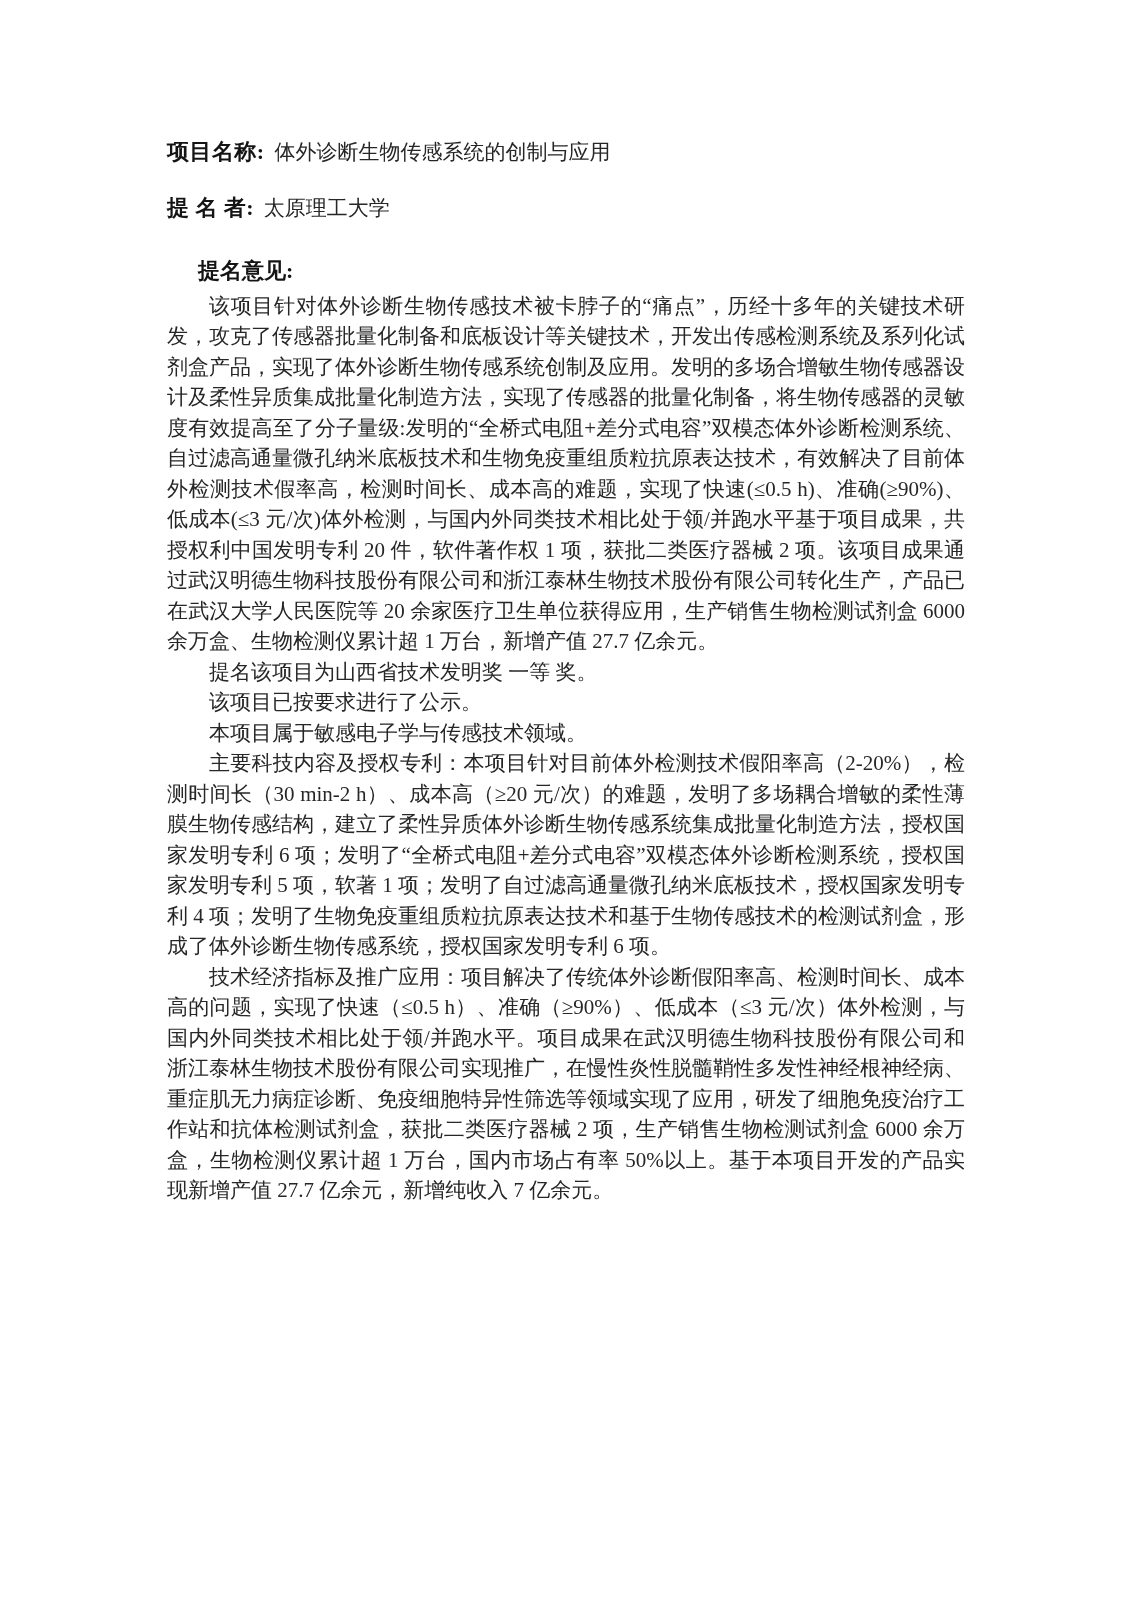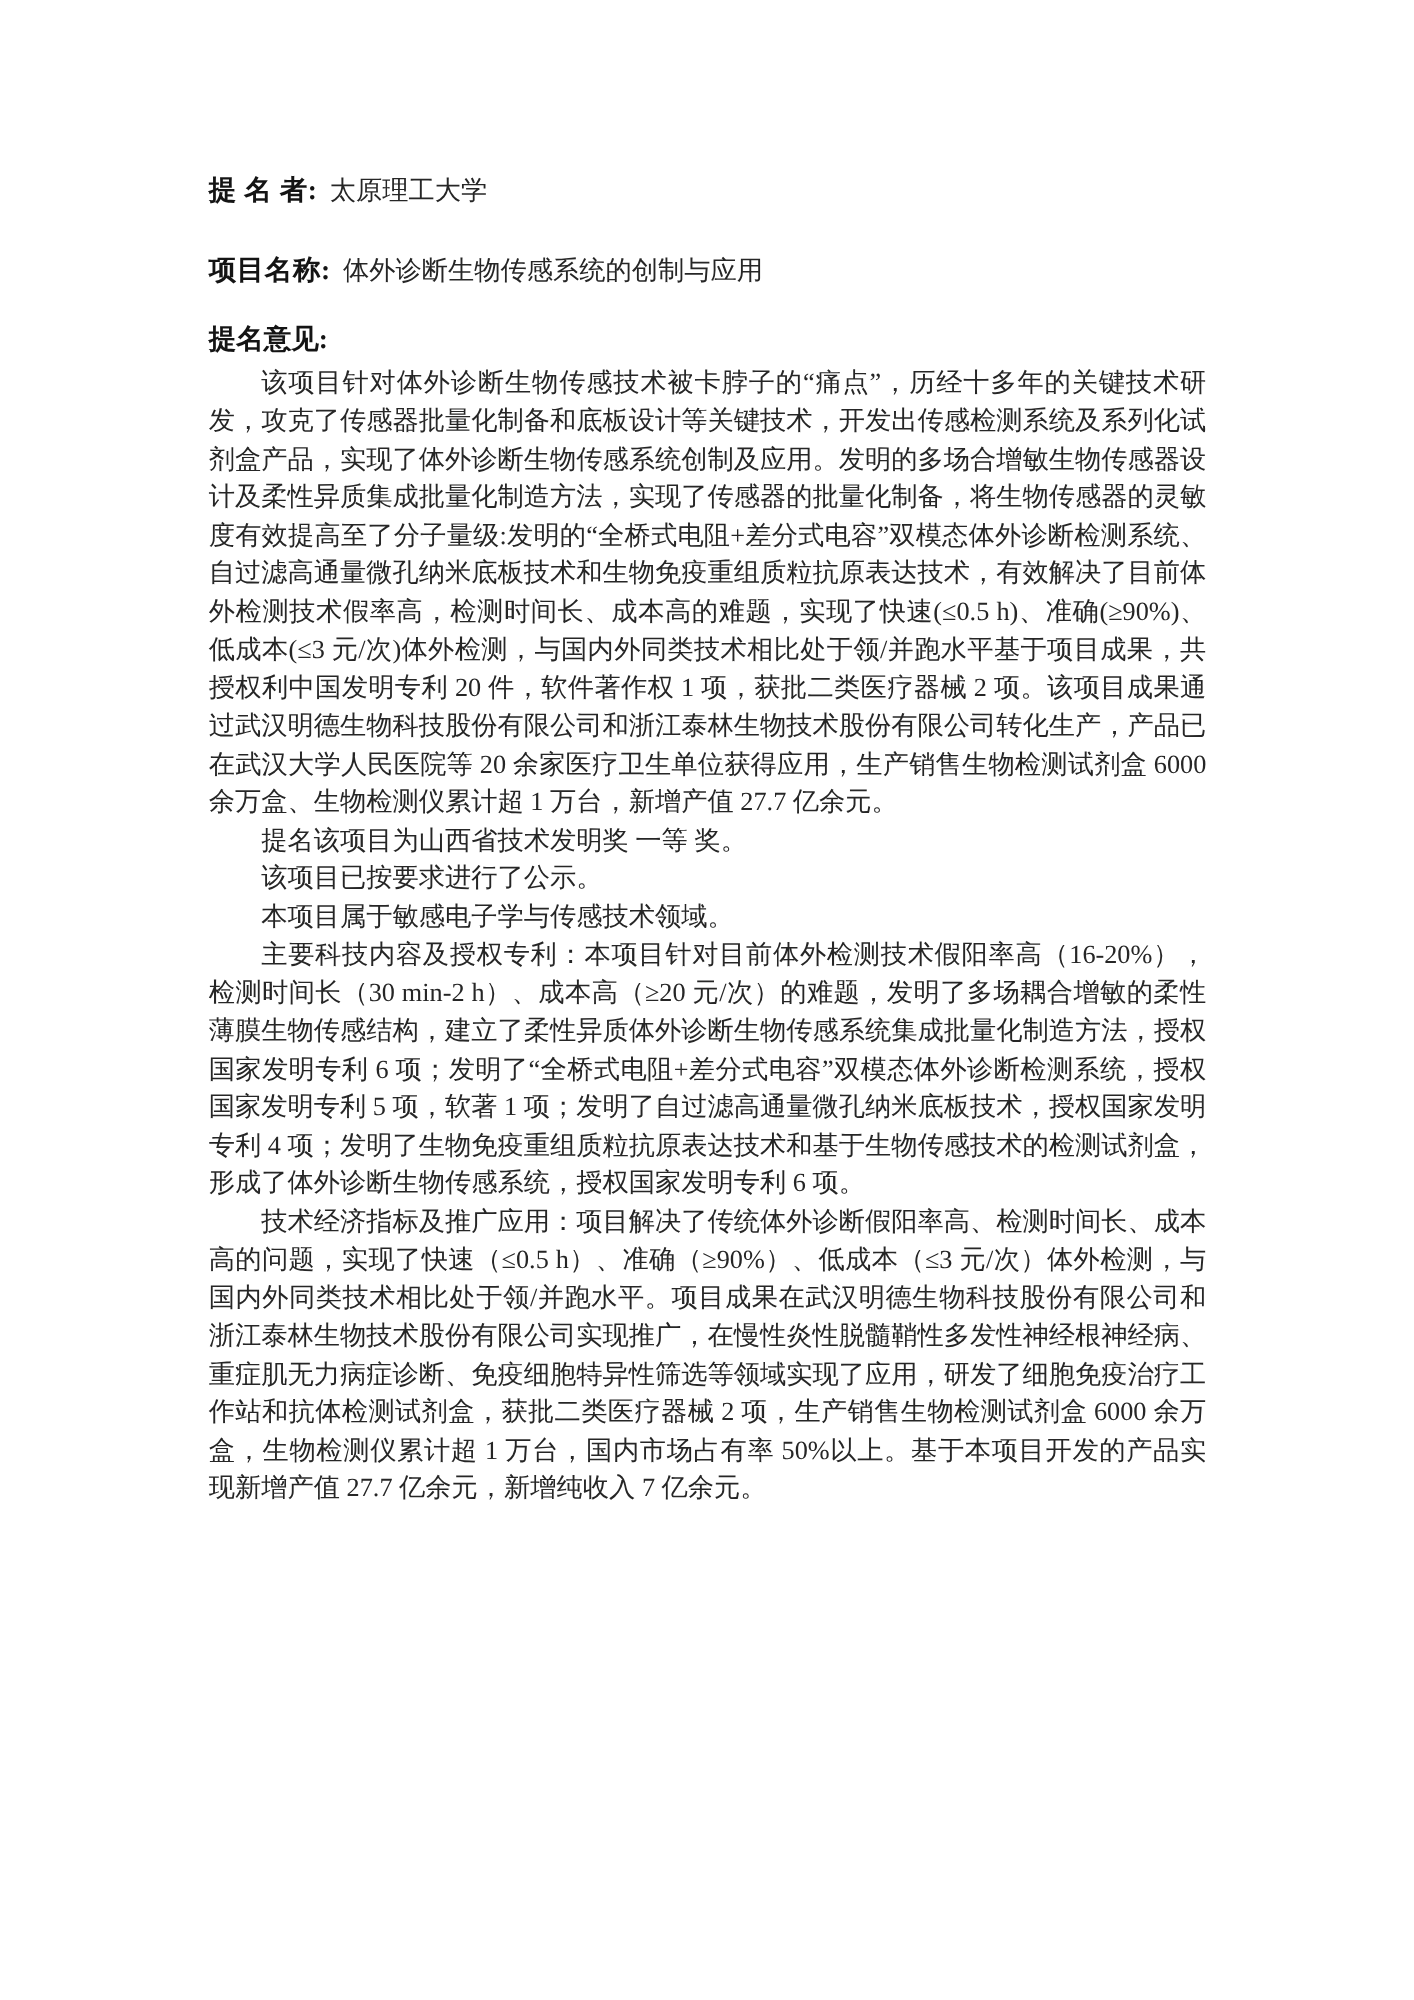--- a/index.html
+++ b/index.html
@@ -63,12 +63,12 @@
 
 <div class="page">
 
+  <div class="field-row row-project">
+    <span class="label">项目名称:</span><span class="value">体外诊断生物传感系统的创制与应用</span>
+  </div>
+
   <div class="field-row row-nominator">
     <span class="label">提 名 者:</span><span class="value">太原理工大学</span>
-  </div>
-
-  <div class="field-row row-project">
-    <span class="label">项目名称:</span><span class="value">体外诊断生物传感系统的创制与应用</span>
   </div>
 
   <div class="heading heading-nomination">提名意见:</div>

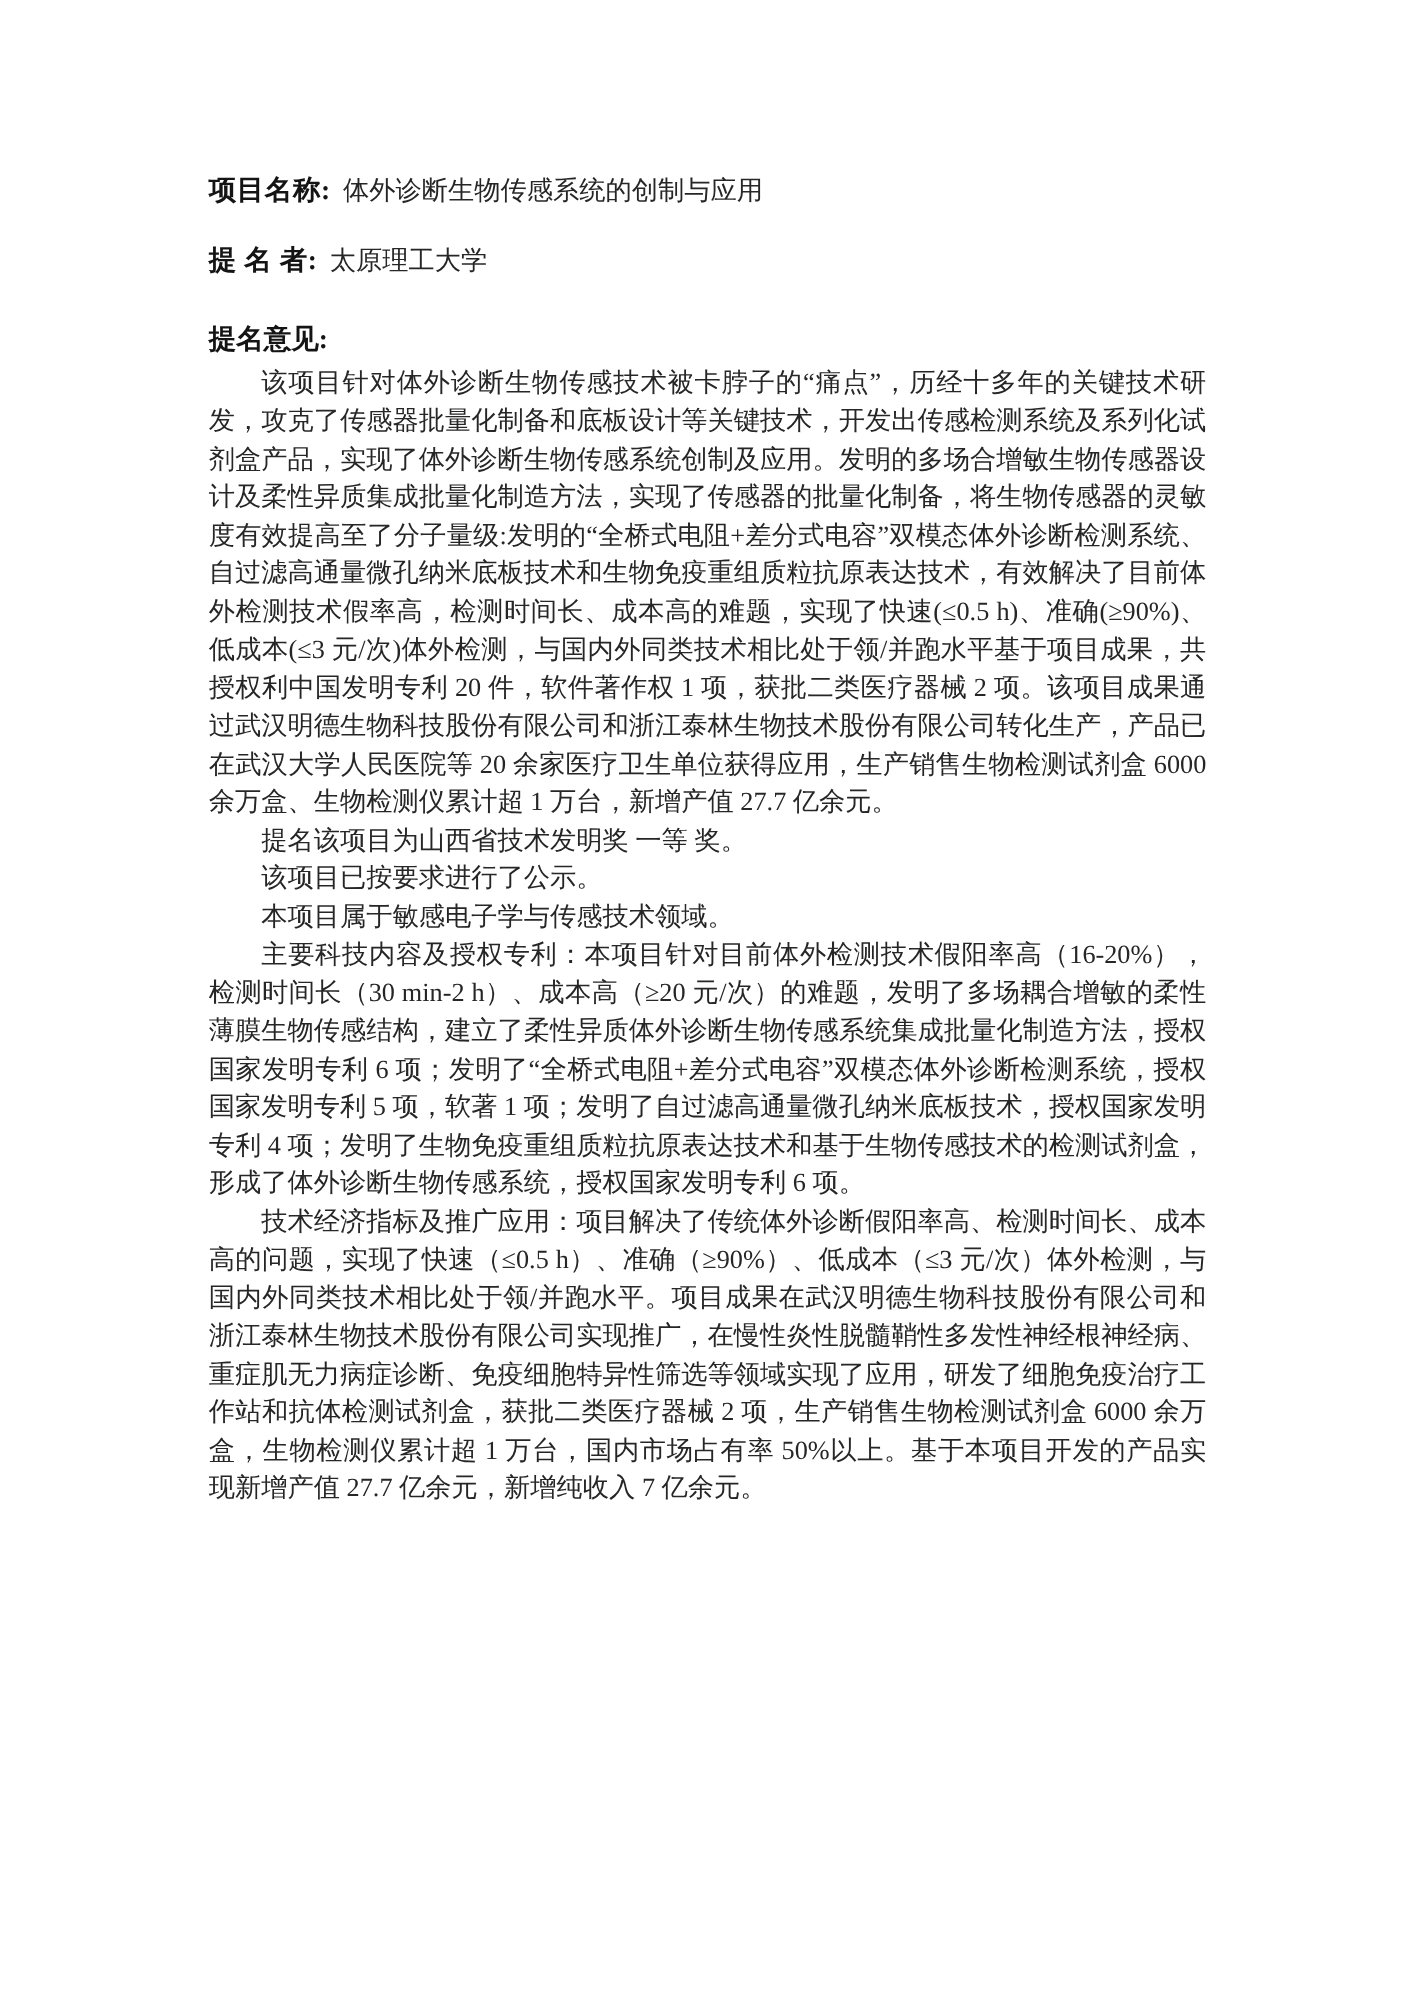--- a/index.html
+++ b/index.html
@@ -45,6 +45,7 @@
     color: #141414;
     font-size: 22px;
     text-align: left;
+    margin-left: 31px;
   }
   .heading-nomination {
     margin-bottom: 4px;

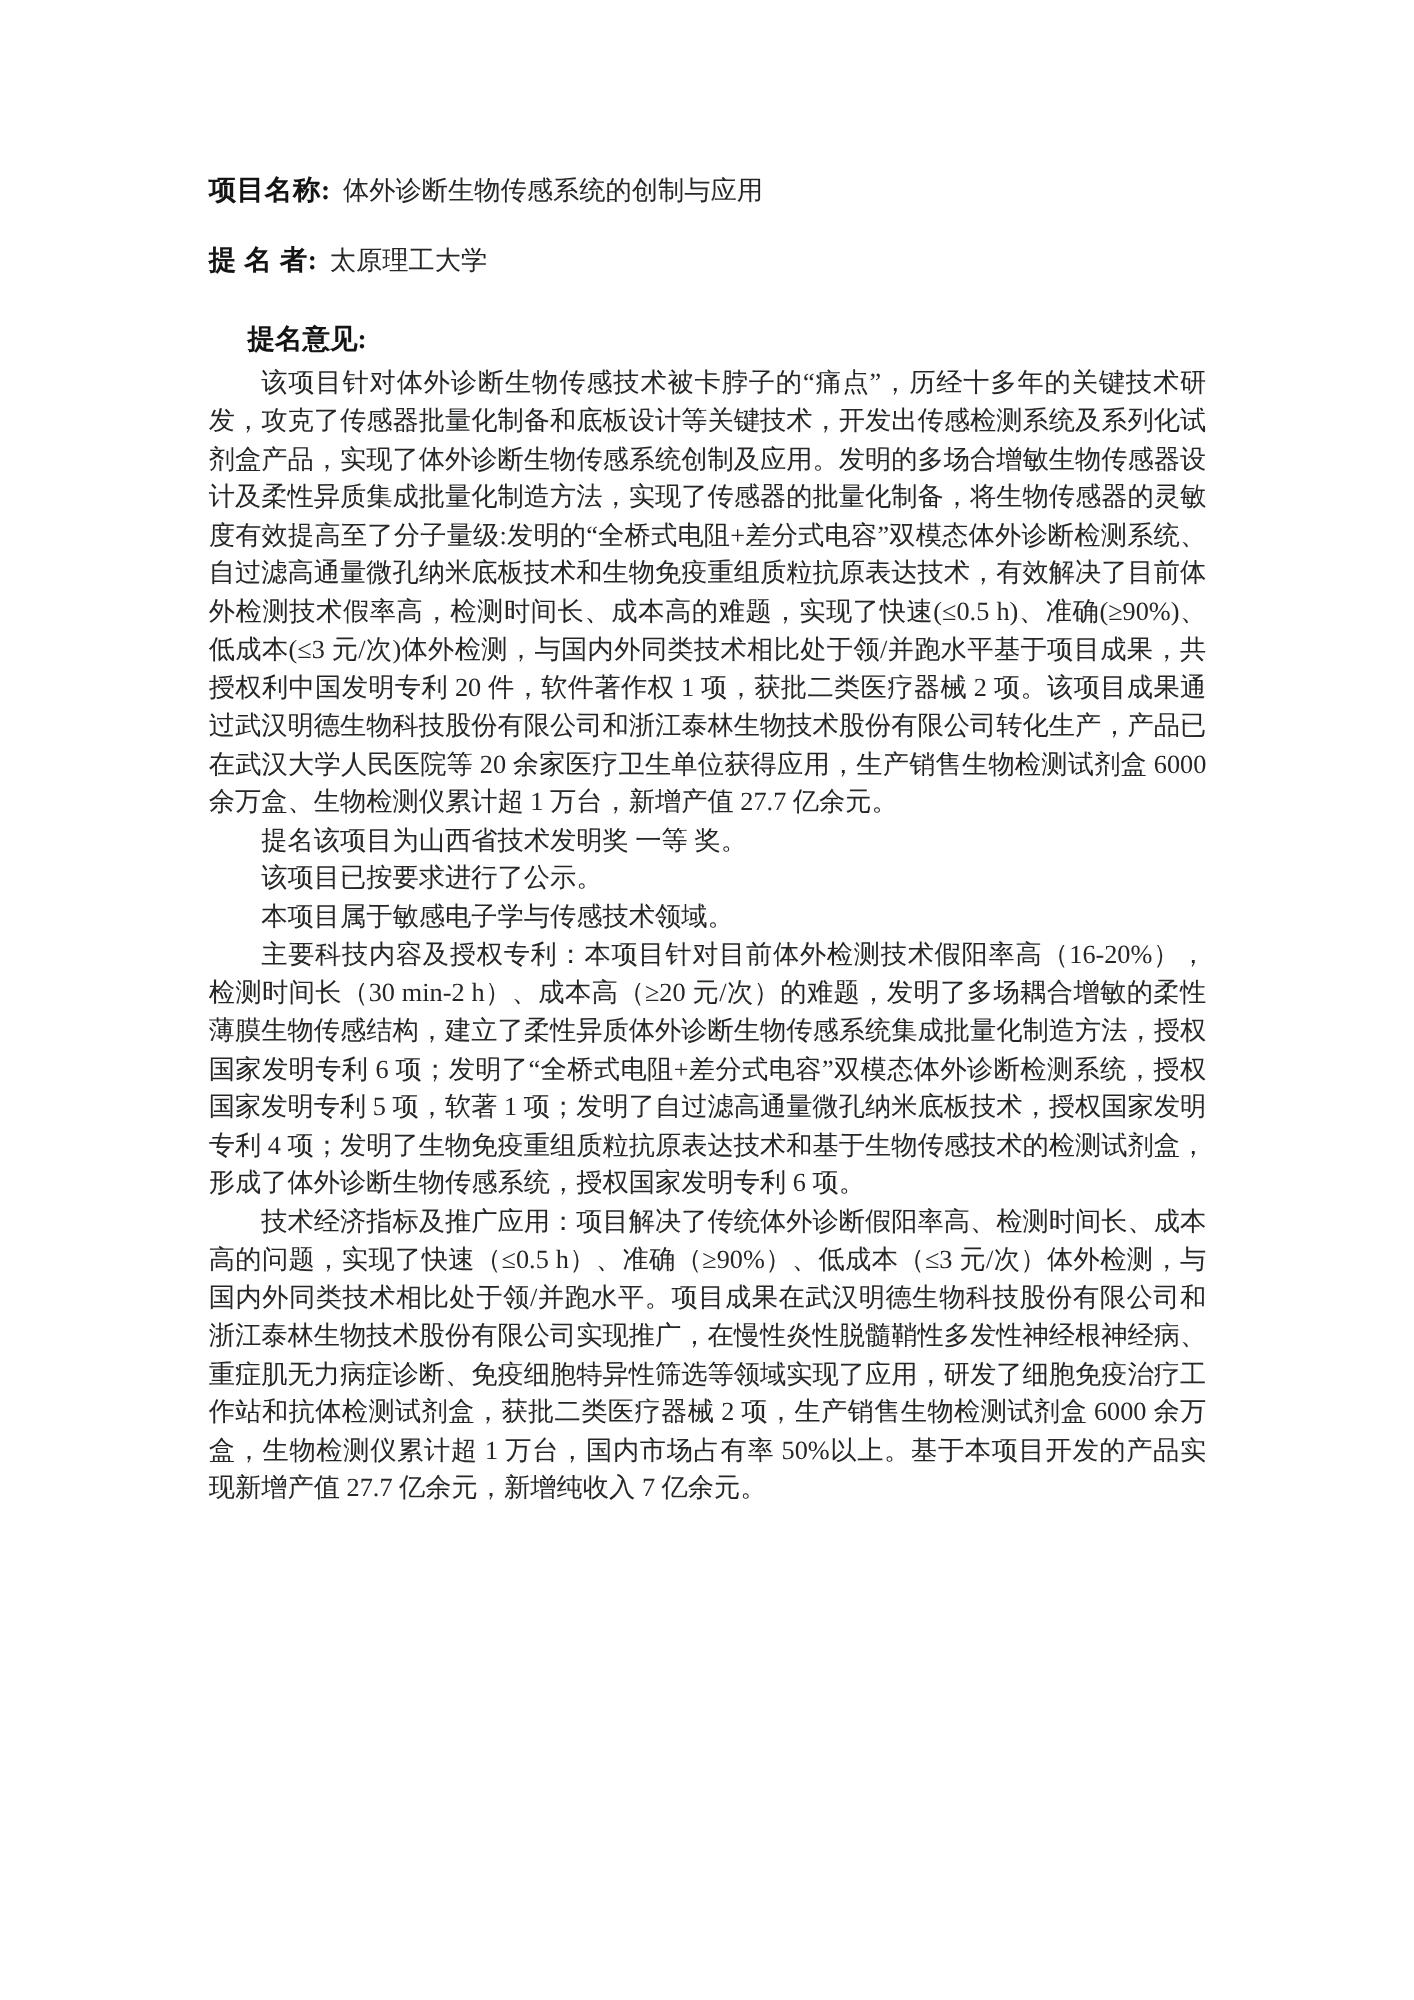--- a/index.html
+++ b/index.html
@@ -80,7 +80,7 @@
 
 
   <p class="para">本项目属于敏感电子学与传感技术领域。</p>
-  <p class="para">主要科技内容及授权专利：本项目针对目前体外检测技术假阳率高（16-20%），检测时间长（30 min-2 h）、成本高（≥20 元/次）的难题，发明了多场耦合增敏的柔性薄膜生物传感结构，建立了柔性异质体外诊断生物传感系统集成批量化制造方法，授权国家发明专利 6 项；发明了“全桥式电阻+差分式电容”双模态体外诊断检测系统，授权国家发明专利 5 项，软著 1 项；发明了自过滤高通量微孔纳米底板技术，授权国家发明专利 4 项；发明了生物免疫重组质粒抗原表达技术和基于生物传感技术的检测试剂盒，形成了体外诊断生物传感系统，授权国家发明专利 6 项。</p>
+  <p class="para">主要科技内容及授权专利：本项目针对目前体外检测技术假阳率高（2-20%），检测时间长（30 min-2 h）、成本高（≥20 元/次）的难题，发明了多场耦合增敏的柔性薄膜生物传感结构，建立了柔性异质体外诊断生物传感系统集成批量化制造方法，授权国家发明专利 6 项；发明了“全桥式电阻+差分式电容”双模态体外诊断检测系统，授权国家发明专利 5 项，软著 1 项；发明了自过滤高通量微孔纳米底板技术，授权国家发明专利 4 项；发明了生物免疫重组质粒抗原表达技术和基于生物传感技术的检测试剂盒，形成了体外诊断生物传感系统，授权国家发明专利 6 项。</p>
   <p class="para">技术经济指标及推广应用：项目解决了传统体外诊断假阳率高、检测时间长、成本高的问题，实现了快速（≤0.5 h）、准确（≥90%）、低成本（≤3 元/次）体外检测，与国内外同类技术相比处于领/并跑水平。项目成果在武汉明德生物科技股份有限公司和浙江泰林生物技术股份有限公司实现推广，在慢性炎性脱髓鞘性多发性神经根神经病、重症肌无力病症诊断、免疫细胞特异性筛选等领域实现了应用，研发了细胞免疫治疗工作站和抗体检测试剂盒，获批二类医疗器械 2 项，生产销售生物检测试剂盒 6000 余万盒，生物检测仪累计超 1 万台，国内市场占有率 50%以上。基于本项目开发的产品实现新增产值 27.7 亿余元，新增纯收入 7 亿余元。</p>
 
 </div>

